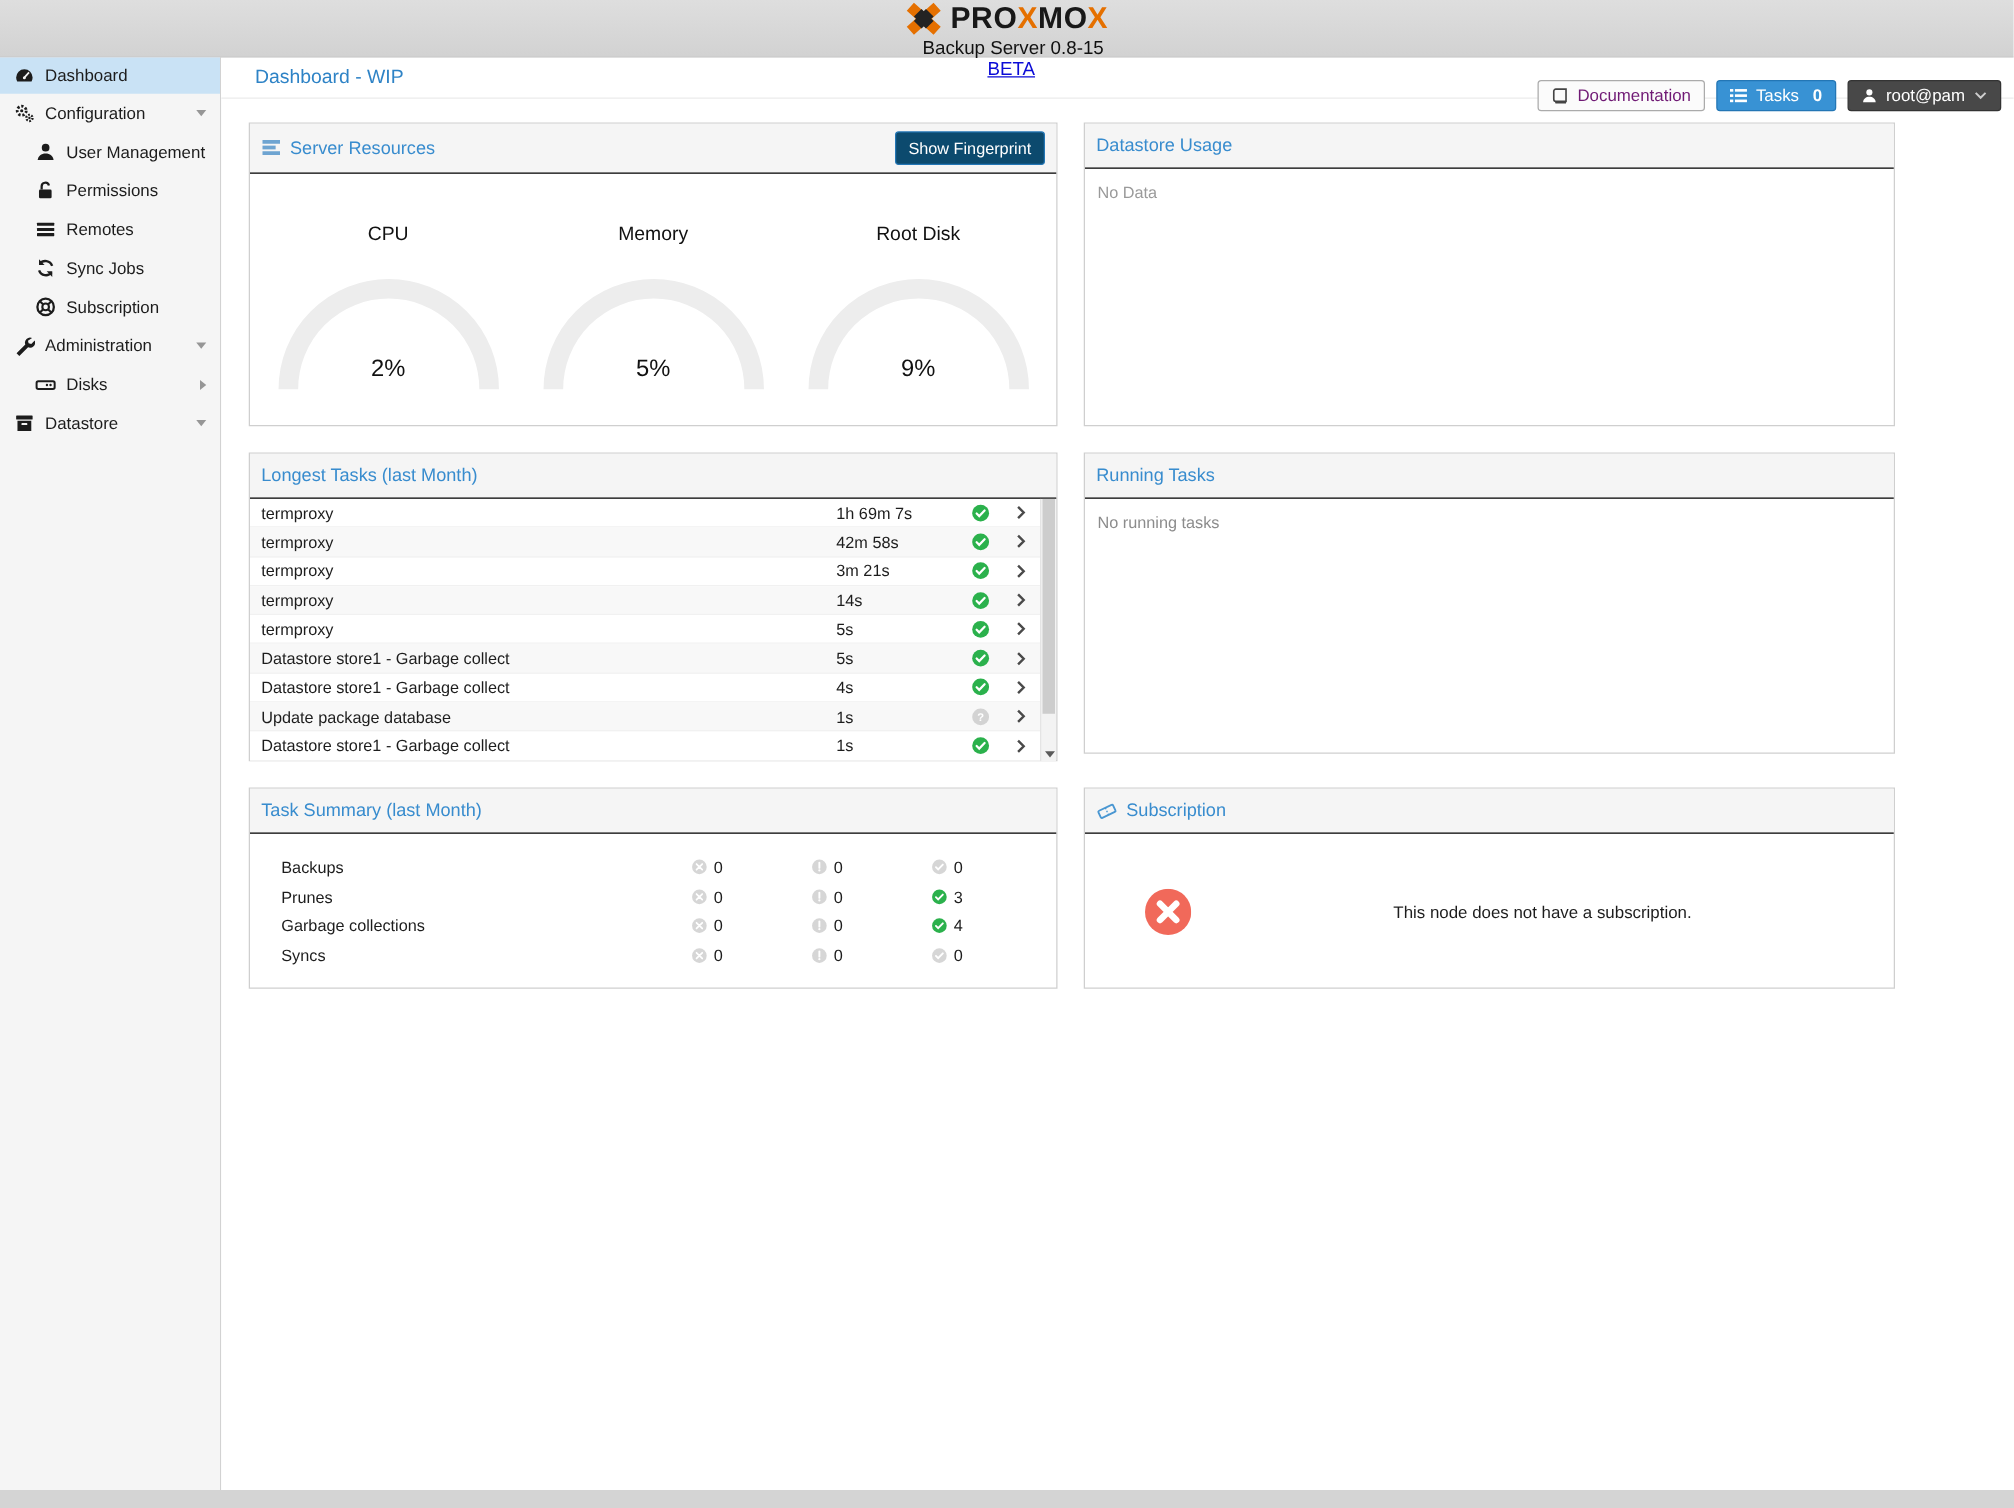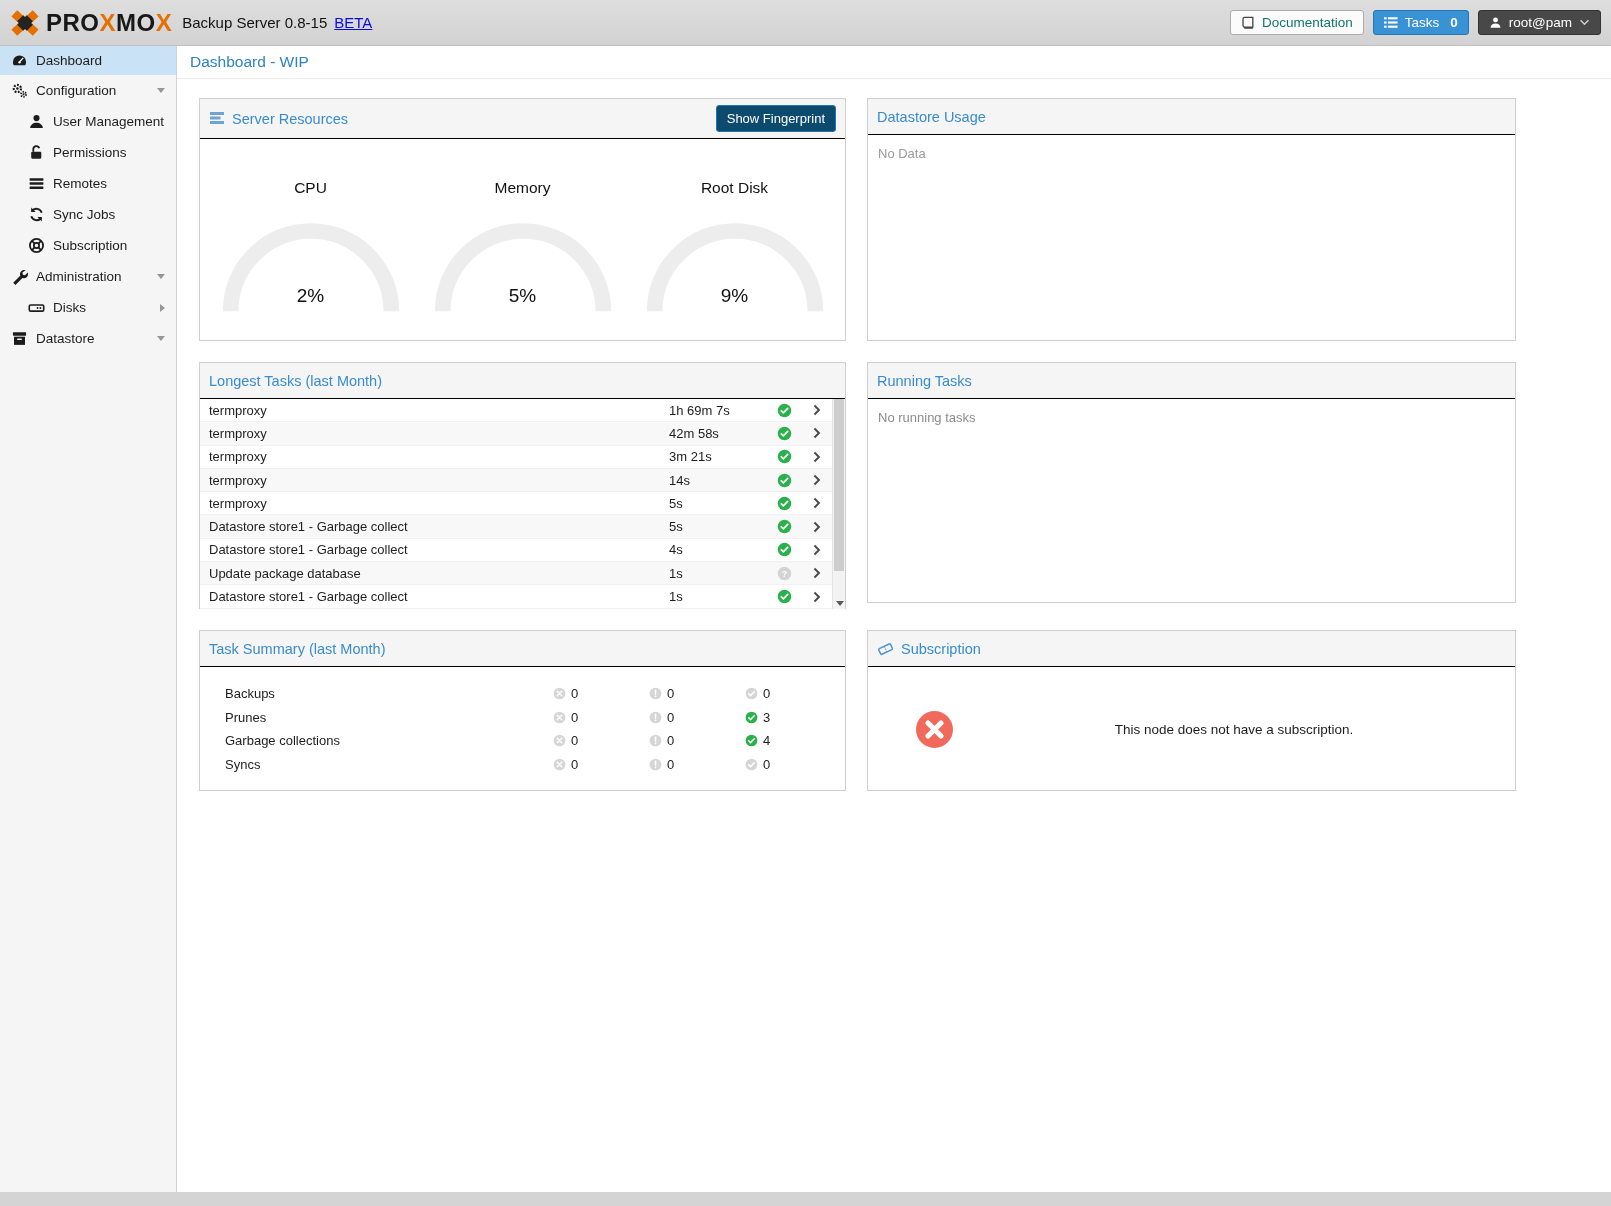--- a/index.html
+++ b/index.html
@@ -8,7 +8,7 @@
 
   
   .topbar { position:relative; height:46px; background:linear-gradient(#dedede,#d2d2d2);
-    border-bottom:1px solid #c0c0c0; display:flex; align-items:center; padding:0 10px; }
+    border-bottom:1px solid #c0c0c0; display:flex; align-items:center; padding:0 10px;flex-direction:column; }
   .brand { display:flex; align-items:center; gap:6px; }
   .logo-x { width:30px; height:30px; }
   .logo-text { font-size:24px; font-weight:bold; letter-spacing:.5px; color:#181818; }

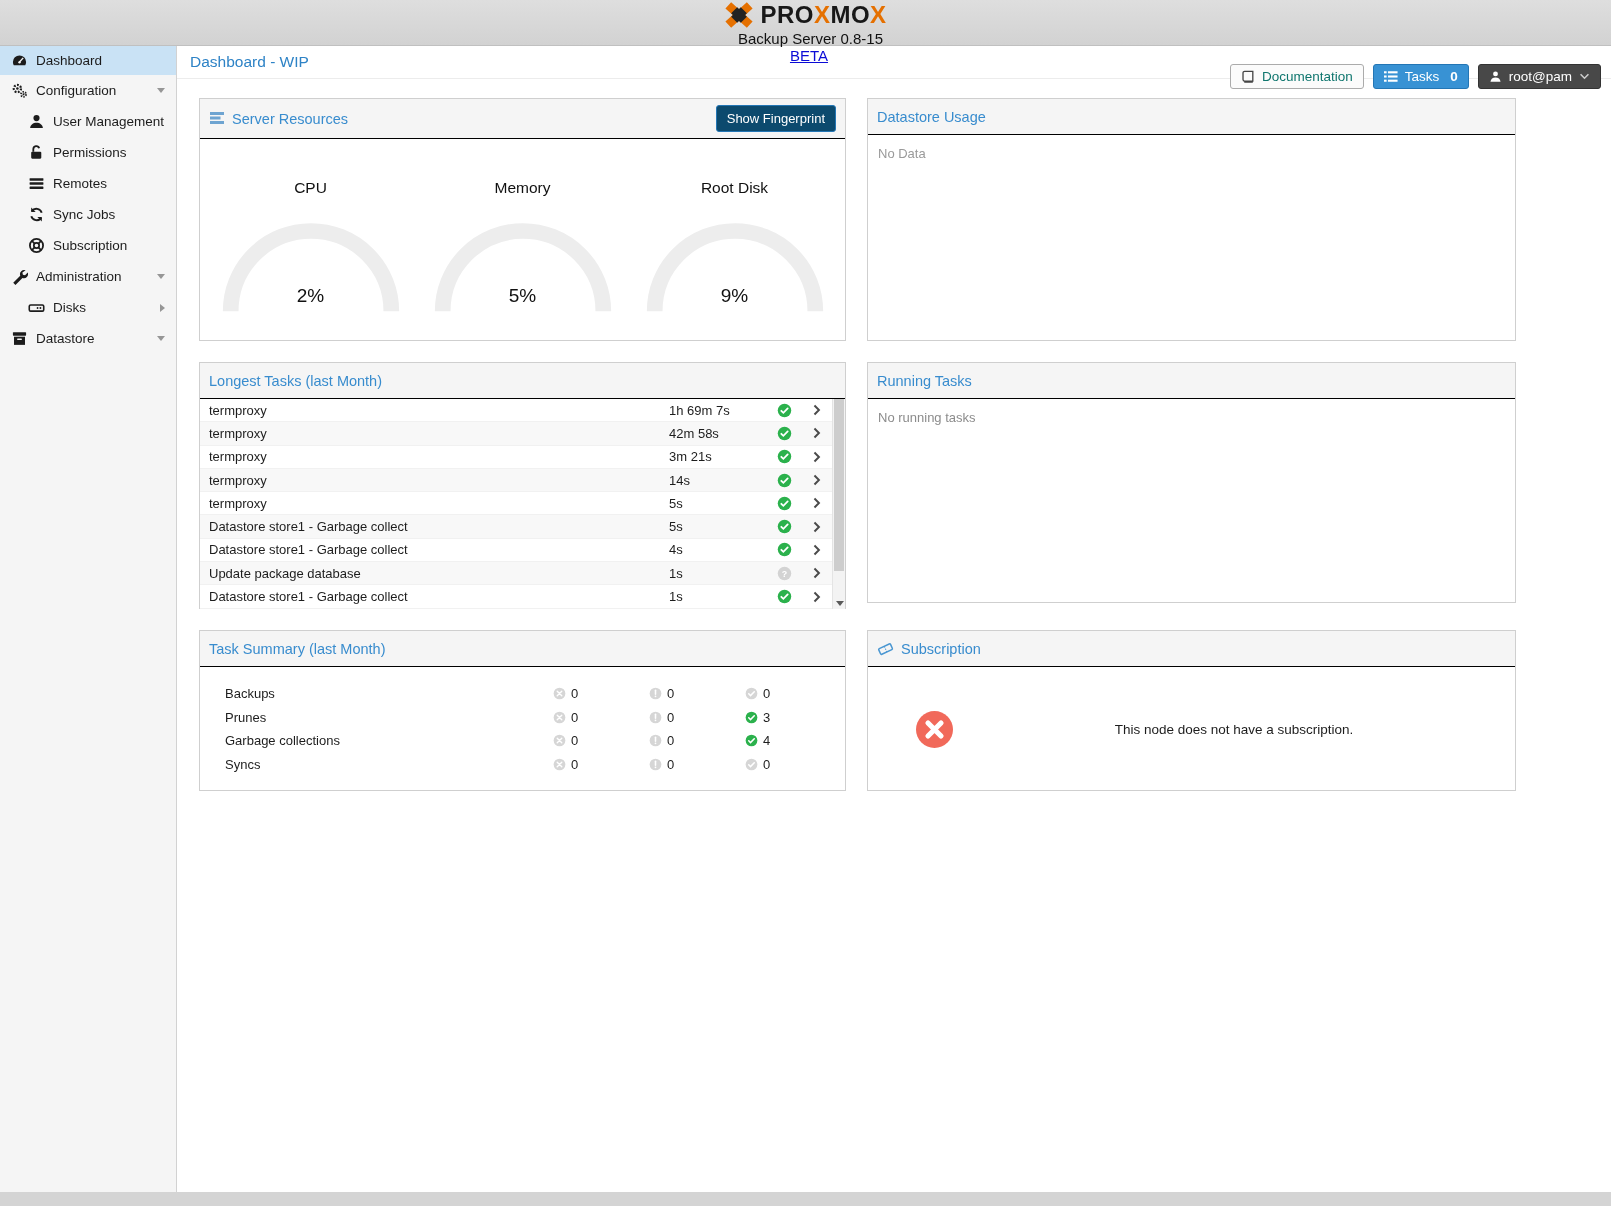--- a/index.html
+++ b/index.html
@@ -42,7 +42,7 @@
     border-bottom:4.5px solid transparent; border-left:5.5px solid #969696; }
 
   .main { flex:1; background:#fff; }
-  .page-title { height:33px; display:flex; align-items:center; padding-left:13px;
+  .page-title { height:33px; display:flex; align-items:center; padding-left:27px;
     font-size:15.5px; color:#2e83c6; border-bottom:1px solid #ececec; background:#fff; }
 
   .content { padding:19px 0 0 22px; display:grid; grid-template-columns:647px 649px;

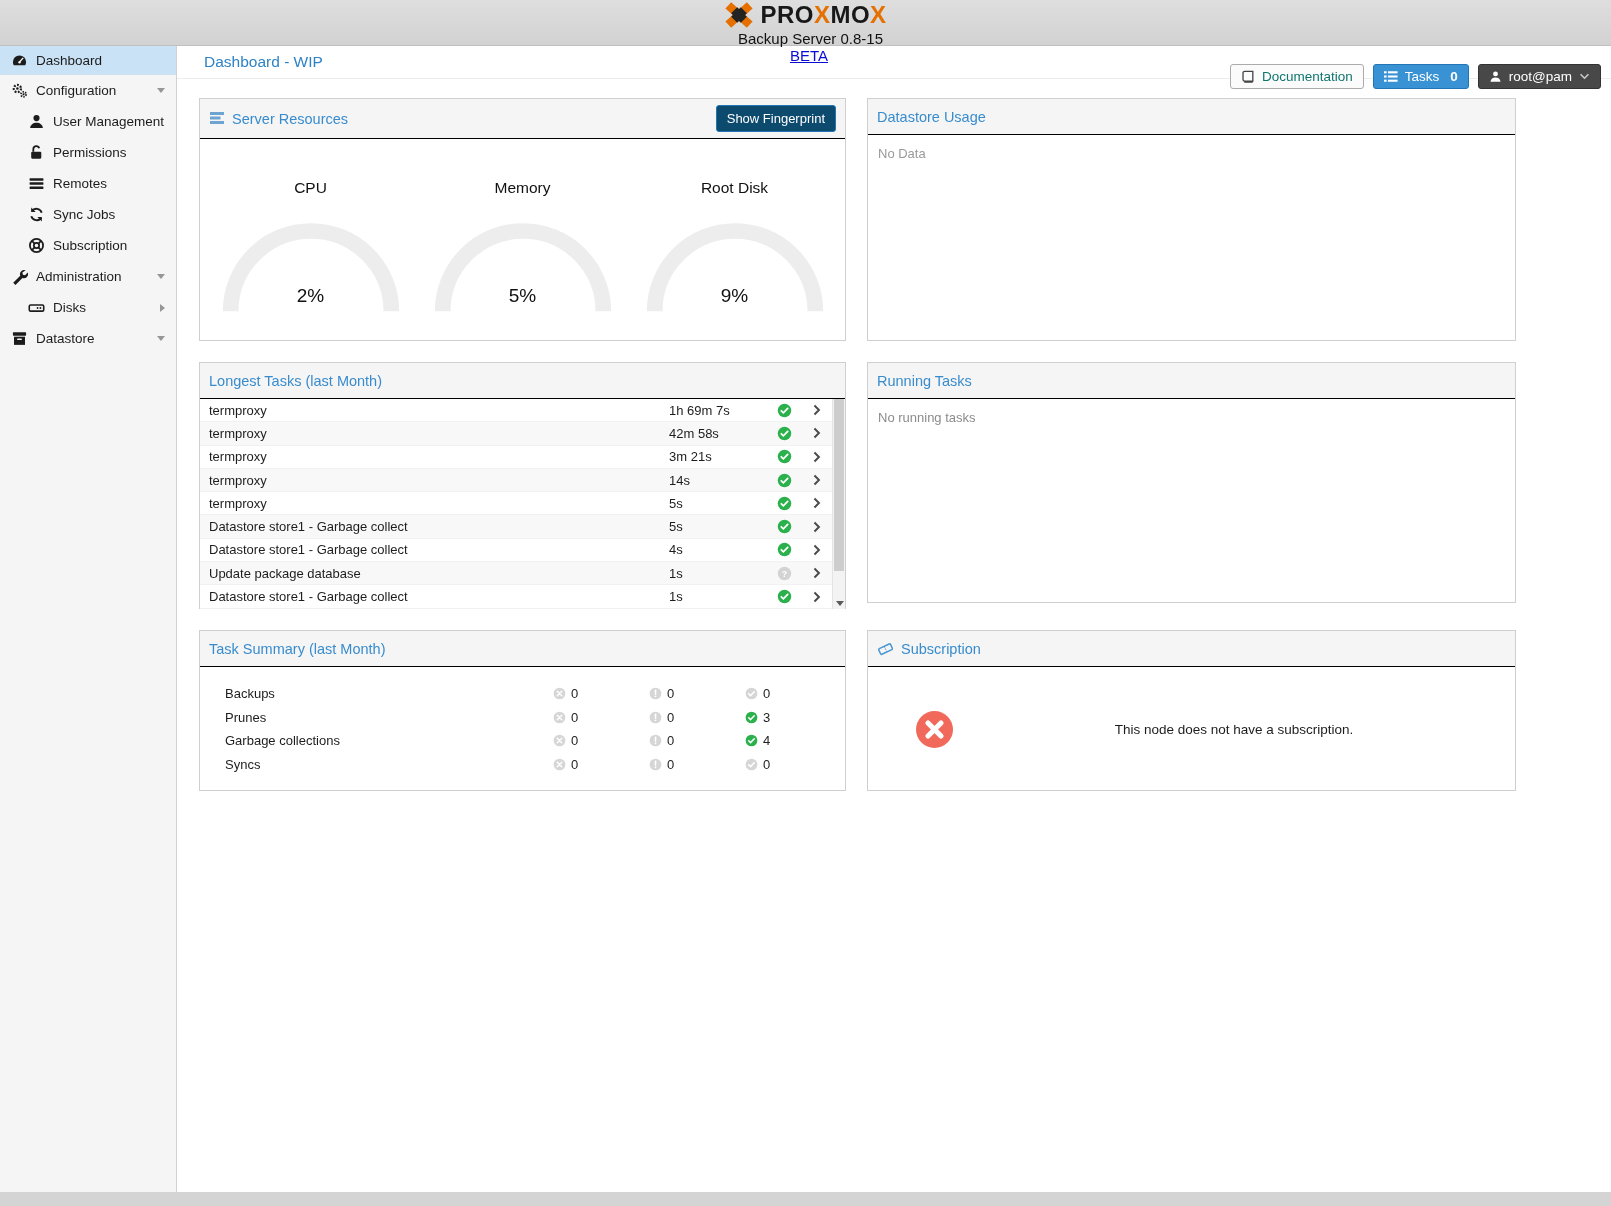--- a/index.html
+++ b/index.html
@@ -18,7 +18,7 @@
   .topbar-right { margin-left:auto; display:flex; align-items:center; gap:9px; }
   .tb-btn { display:flex; align-items:center; gap:7px; height:25px; padding:0 10px;
     border-radius:3px; font-size:13.5px; cursor:pointer; border:1px solid transparent; }
-  .tb-doc { background:#fbfbfb; border-color:#ababab; color:#0f766e; }
+  .tb-doc { background:#fbfbfb; border-color:#ababab; color:#701a75; }
   .tb-tasks { background:#3892d4; border-color:#2376b5; color:#fff; }
   .tb-tasks .badge { font-weight:bold; margin-left:4px; }
   .tb-user { background:#484848; border-color:#333; color:#fff; }

